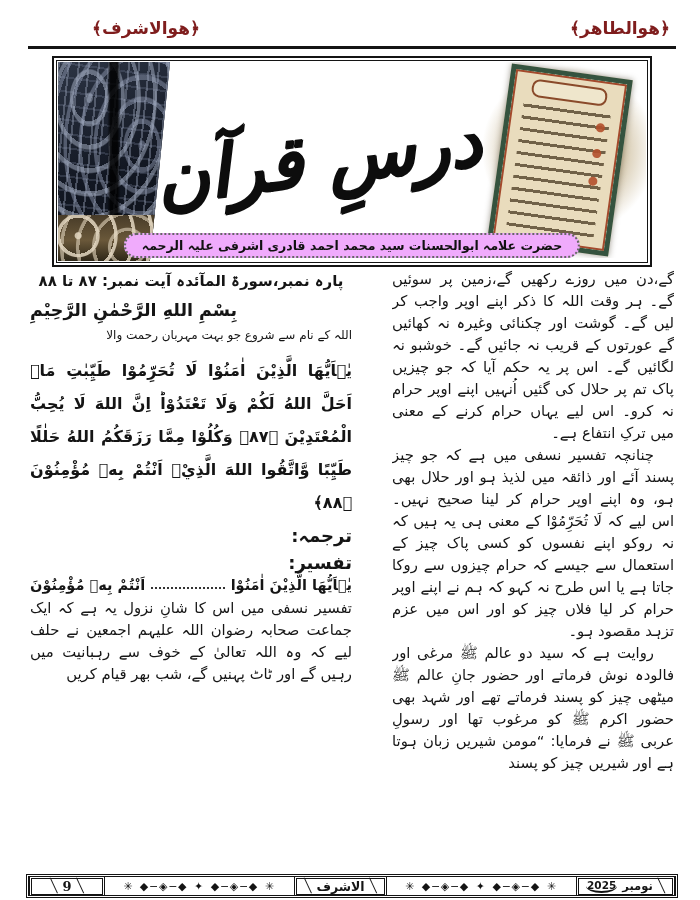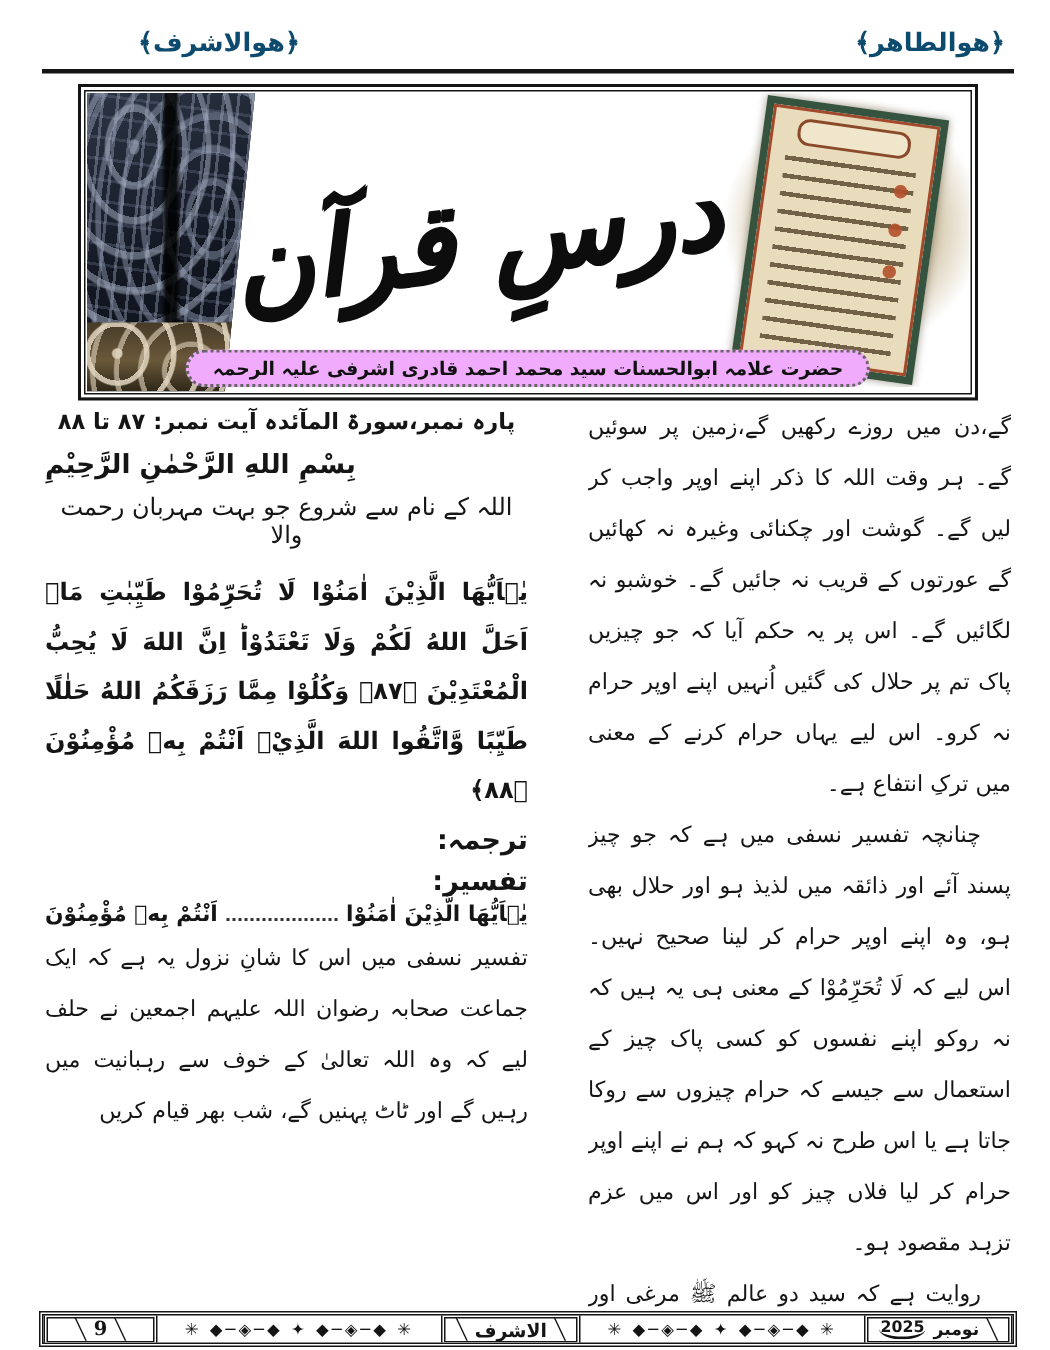--- a/index.html
+++ b/index.html
@@ -12,7 +12,7 @@
   
   .hdr-label{
     position:absolute;top:18px;font-size:17px;font-weight:bold;
-    direction:rtl;letter-spacing:0;color:#0c4a6e;
+    direction:rtl;letter-spacing:0;color:#7f1d1d;
   }
   .hdr-label.right{right:30px;}
   .hdr-label.left{left:92px;}

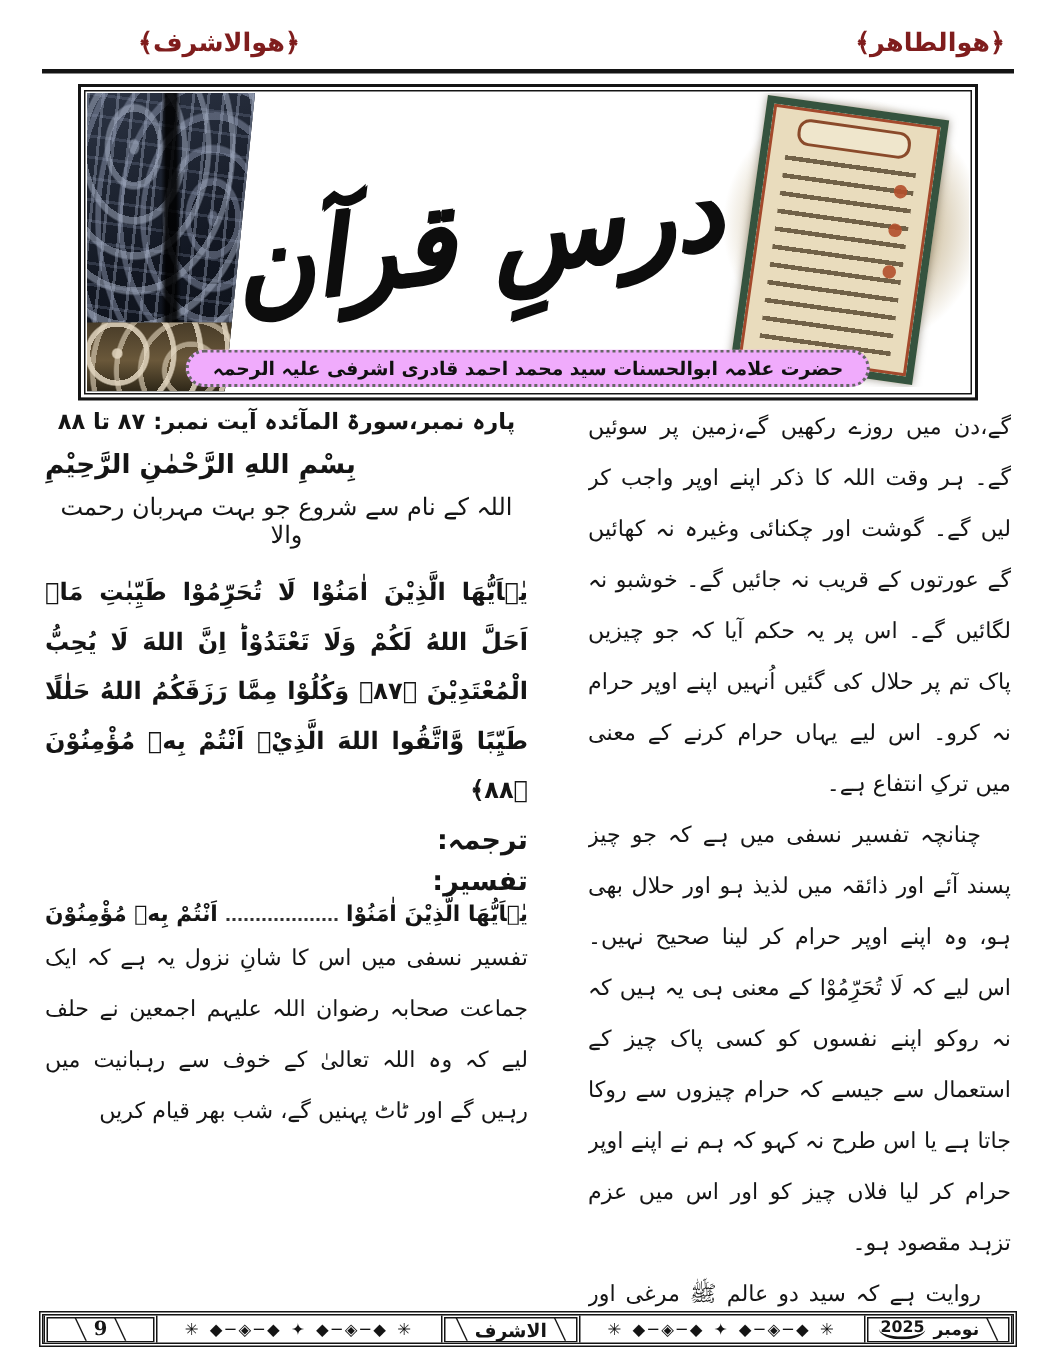--- a/index.html
+++ b/index.html
@@ -103,7 +103,7 @@
     margin:0 0 6px;
   }
   .sec-heading{font-size:18px;font-weight:bold;margin:6px 0 4px;}
-  .para{font-size:14.8px;line-height:34px;text-align:justify;margin:0;}
+  .para{font-size:14.8px;line-height:22px;text-align:justify;margin:0;}
   .quote-line{
     display:flex;align-items:center;font-size:14.5px;font-weight:bold;
     margin:2px 0 4px;direction:rtl;

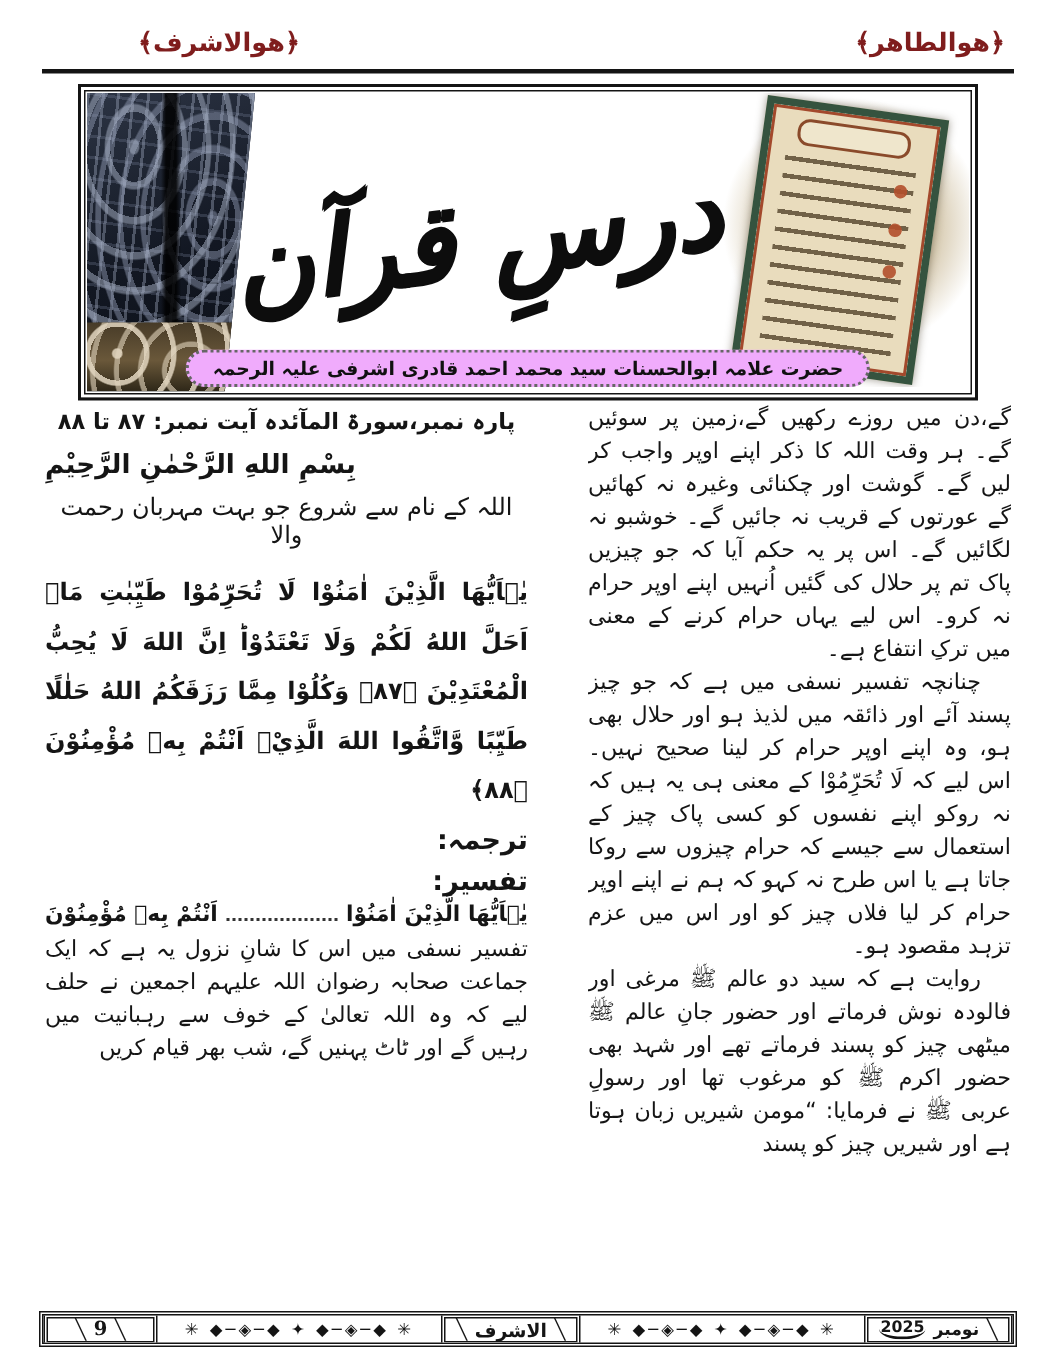--- a/index.html
+++ b/index.html
@@ -97,7 +97,7 @@
   .col.left{flex:1;}
   .ref-line{font-size:15px;font-weight:bold;text-align:center;margin:4px 0 10px;}
   .bismillah-ar{font-size:17.5px;font-weight:bold;text-align:left;margin:6px 0 8px;}
-  .bismillah-ur{font-size:16px;text-align:center;margin:0 0 12px;}
+  .bismillah-ur{font-size:12px;text-align:right;margin:0 0 12px;}
   .verses{
     font-size:16px;font-weight:bold;line-height:33px;text-align:justify;
     margin:0 0 6px;

